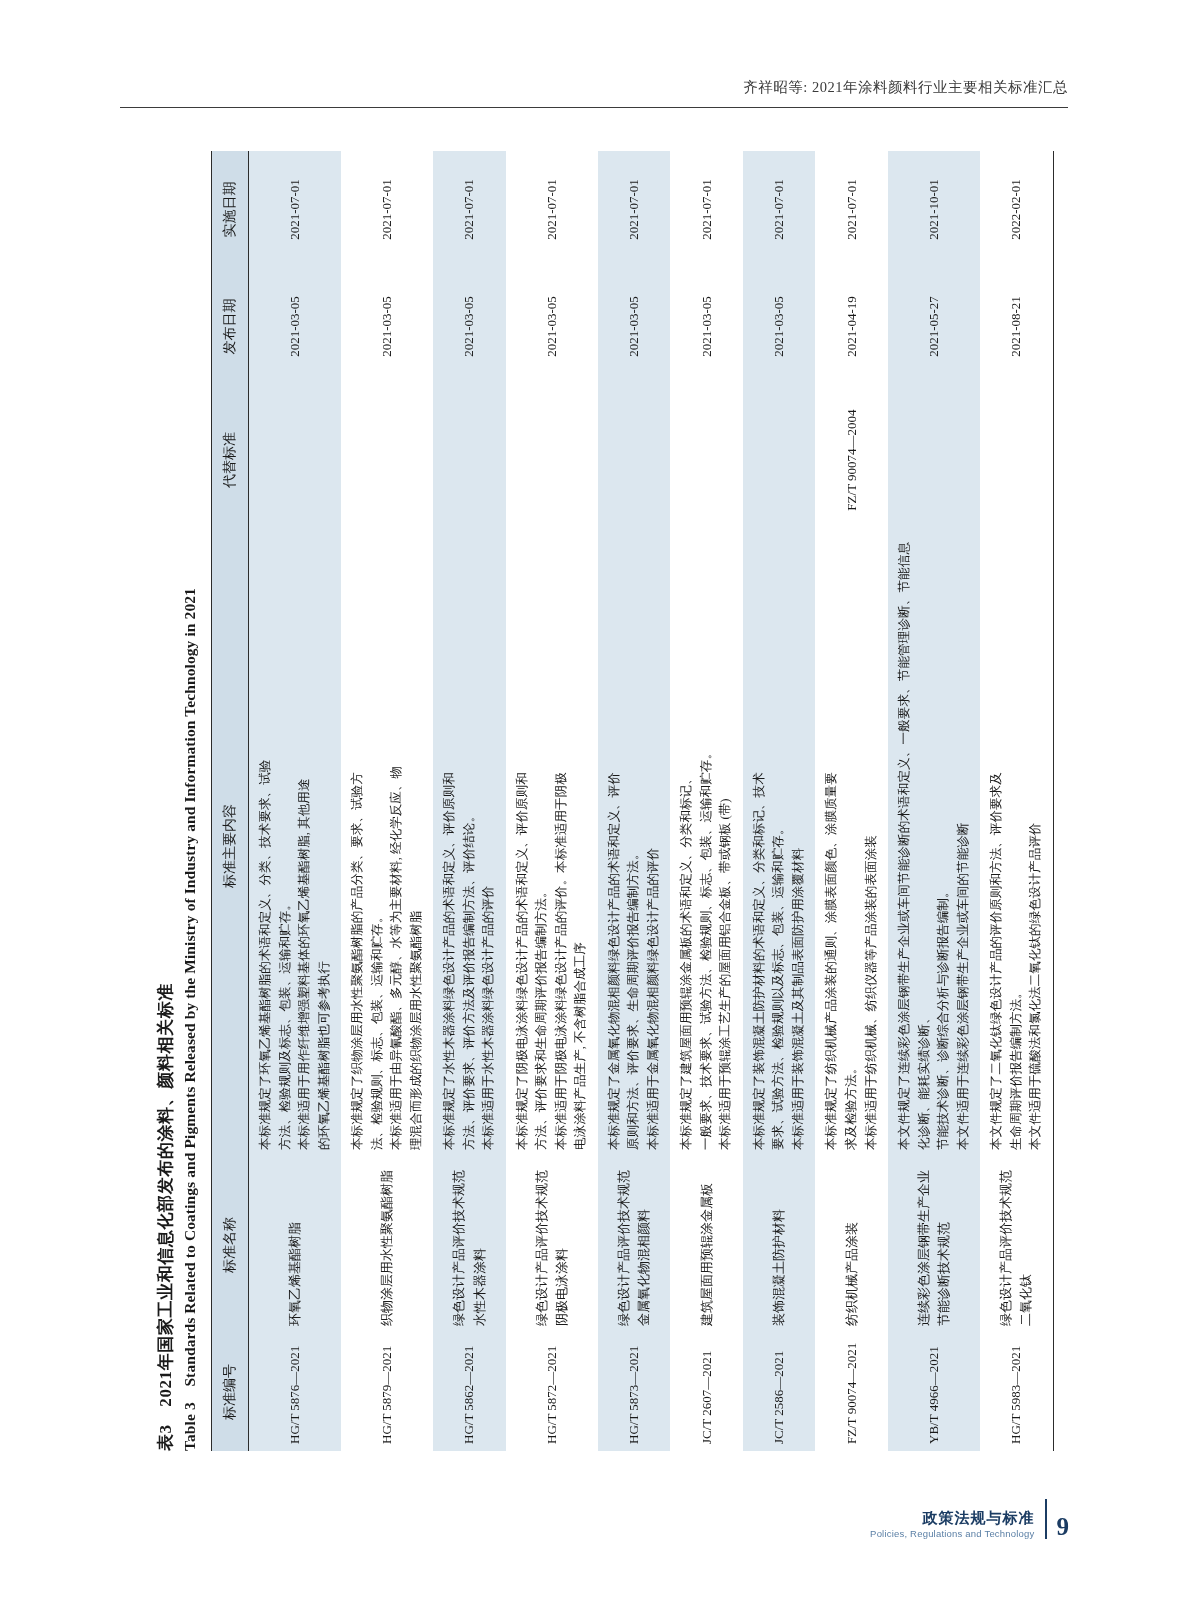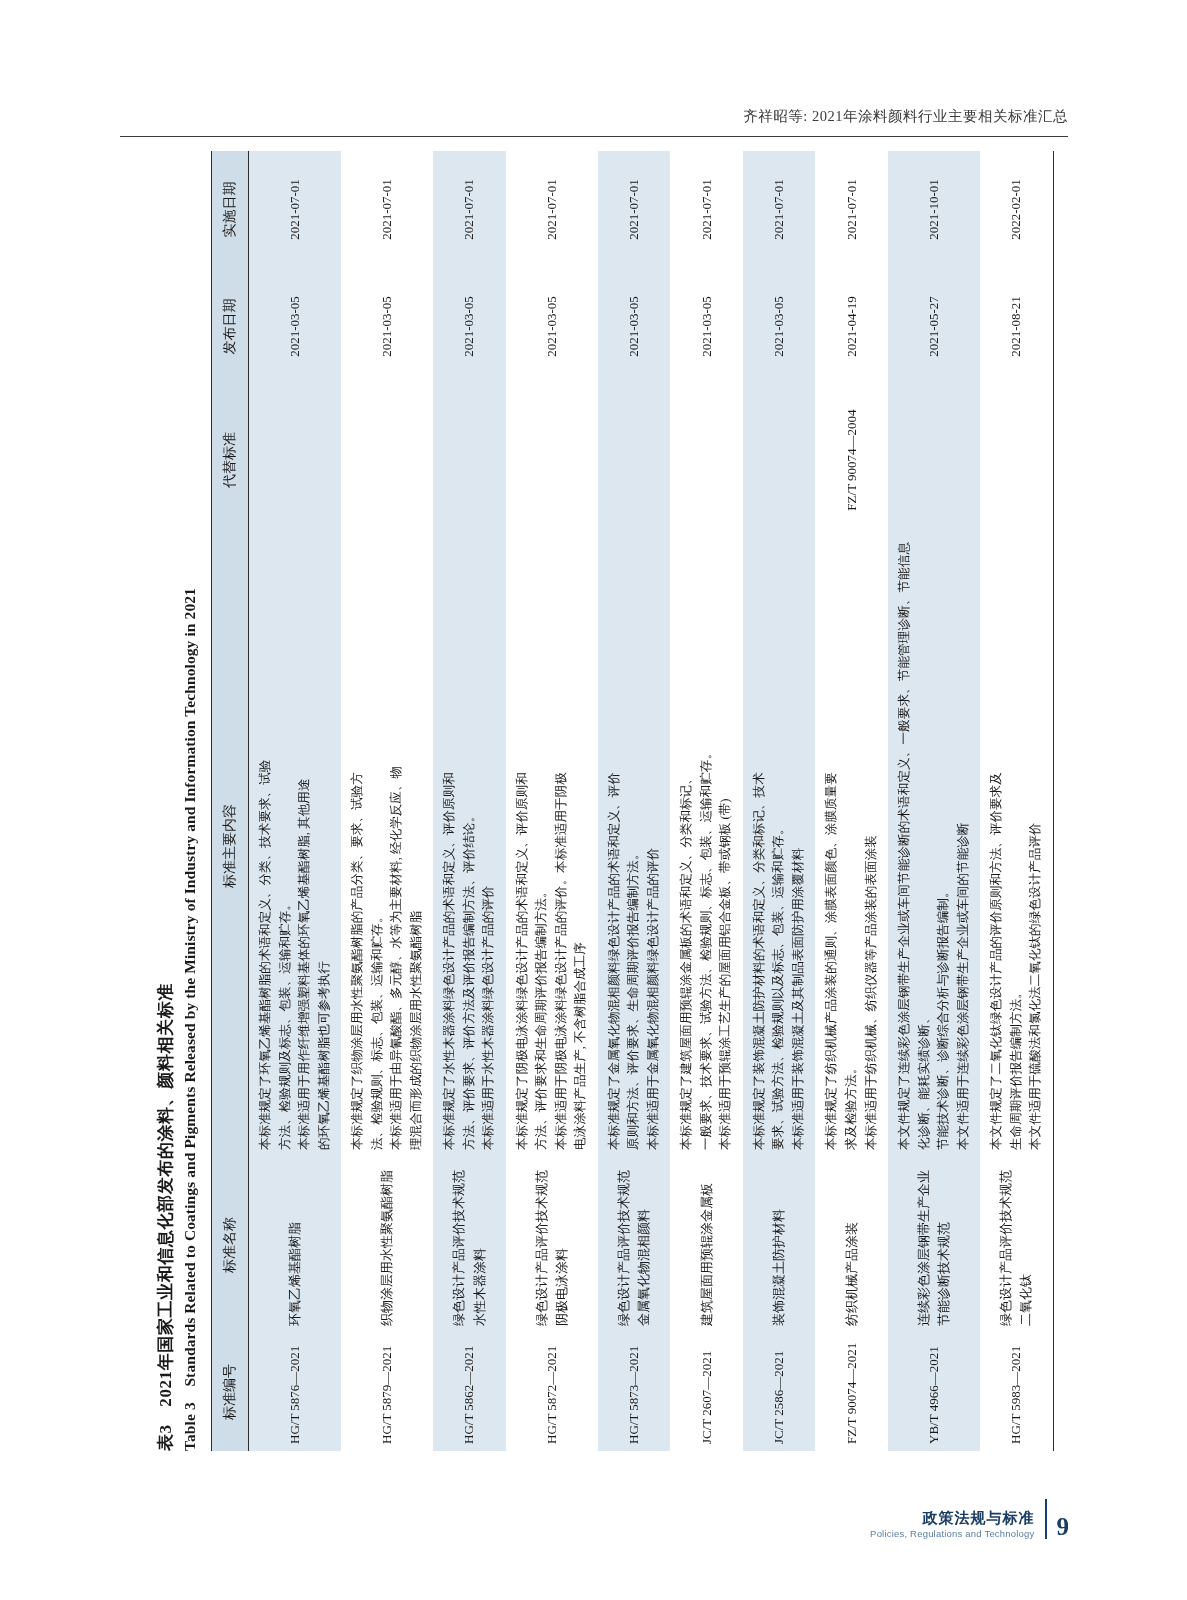--- a/index.html
+++ b/index.html
@@ -23,7 +23,6 @@
     left: 120px;
     width: 948px;
     height: 34px;
-    margin-top: 29px;
   }
   .header-text {
     position: absolute;

